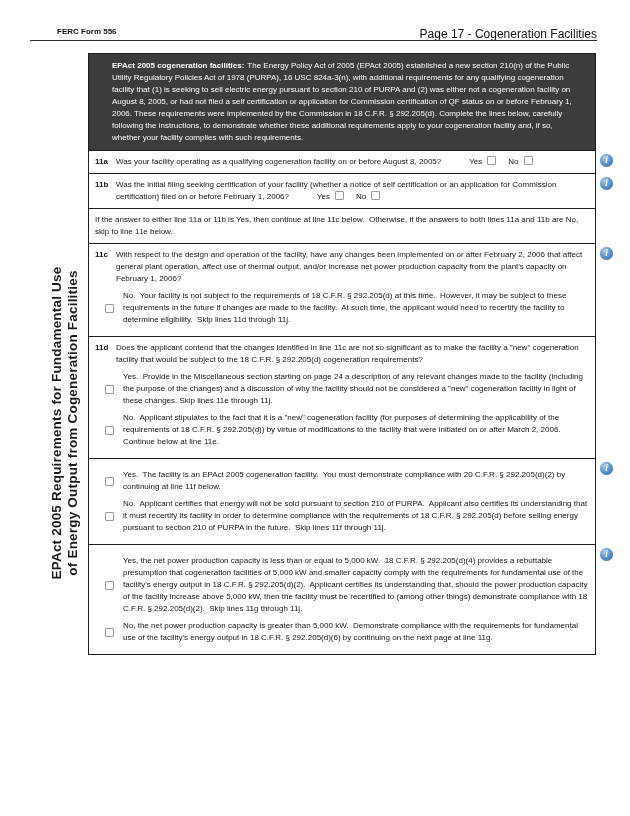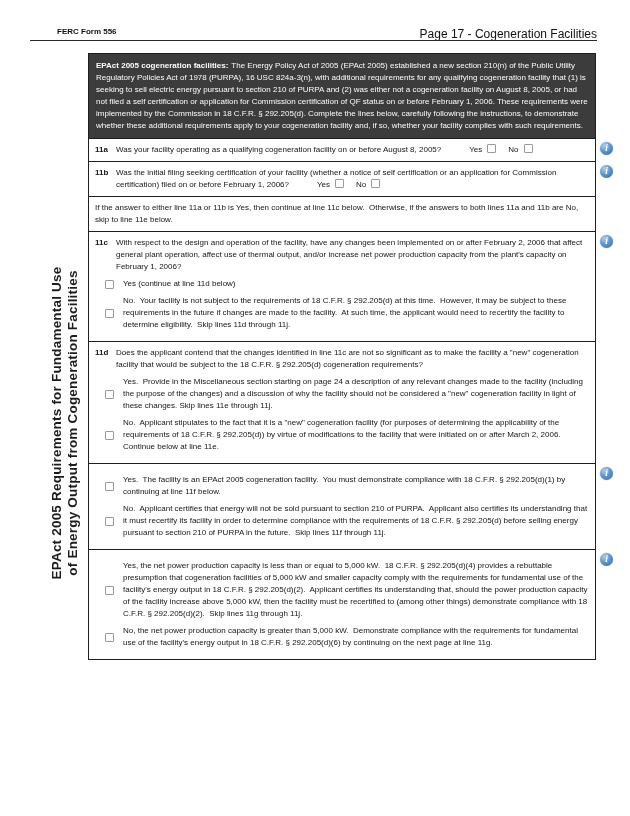--- a/index.html
+++ b/index.html
@@ -32,7 +32,7 @@
   }
   .section:first-child { border-top:none; }
 
-  .intro { background:#3c3c3c; color:#fdfdfd; padding:6px 7px; }
+  .intro { background:#3c3c3c; color:#fdfdfd; padding:6px 23px; }
   .intro-label { font-weight:bold; margin-right:3px; white-space:pre-wrap; }
   .intro-text  { white-space:pre-wrap; }
 

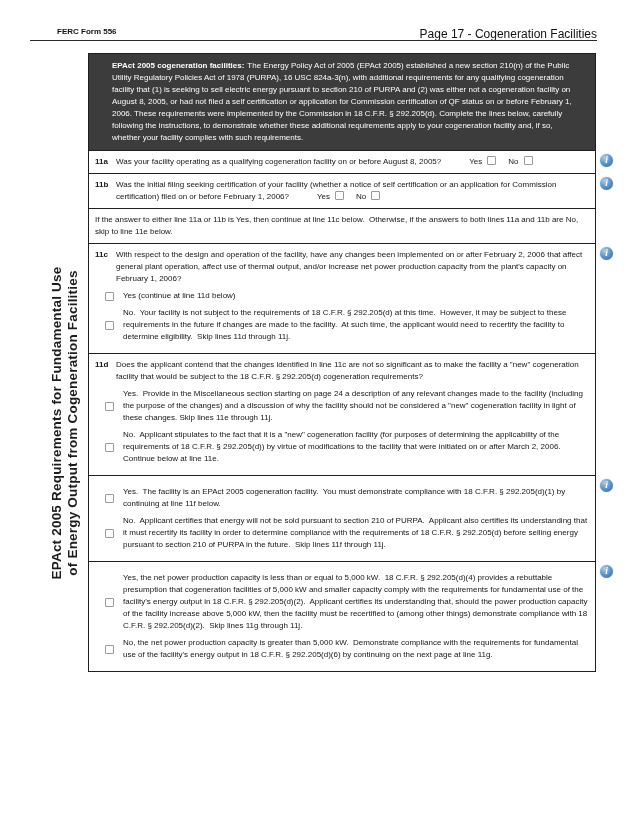--- a/index.html
+++ b/index.html
@@ -116,10 +116,6 @@
       </div>
       <div class="option">
         <span class="checkbox"></span>
-        <div class="option-text">Yes (continue at line 11d below)</div>
-      </div>
-      <div class="option">
-        <span class="checkbox"></span>
         <div class="option-text">No.  Your facility is not subject to the requirements of 18 C.F.R. § 292.205(d) at this time.  However, it may be subject to these requirements in the future if changes are made to the facility.  At such time, the applicant would need to recertify the facility to determine eligibility.  Skip lines 11d through 11j.</div>
       </div>
       <div class="info-icon">i</div>

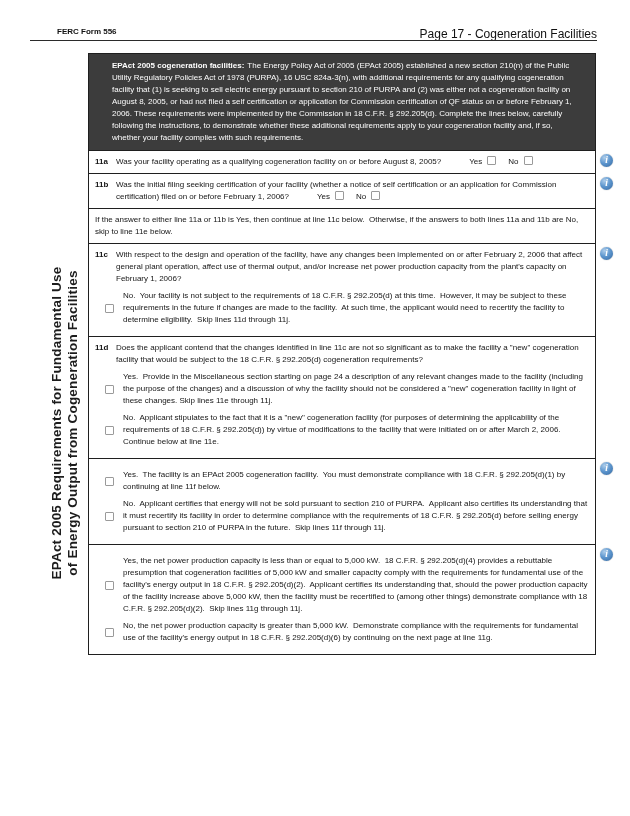--- a/index.html
+++ b/index.html
@@ -139,7 +139,7 @@
     <div class="section">
       <div class="option">
         <span class="checkbox"></span>
-        <div class="option-text">Yes.  The facility is an EPAct 2005 cogeneration facility.  You must demonstrate compliance with 18 C.F.R. § 292.205(d)(1) by continuing at line 11f below.</div>
+        <div class="option-text">Yes.  The facility is an EPAct 2005 cogeneration facility.  You must demonstrate compliance with 20 C.F.R. § 292.205(d)(2) by continuing at line 11f below.</div>
       </div>
       <div class="option">
         <span class="checkbox"></span>

